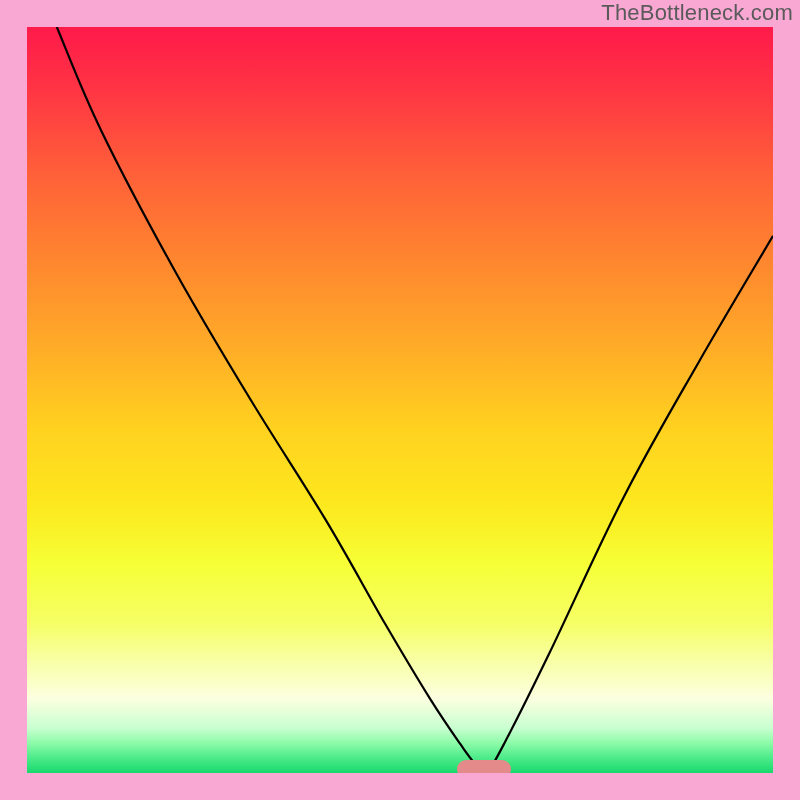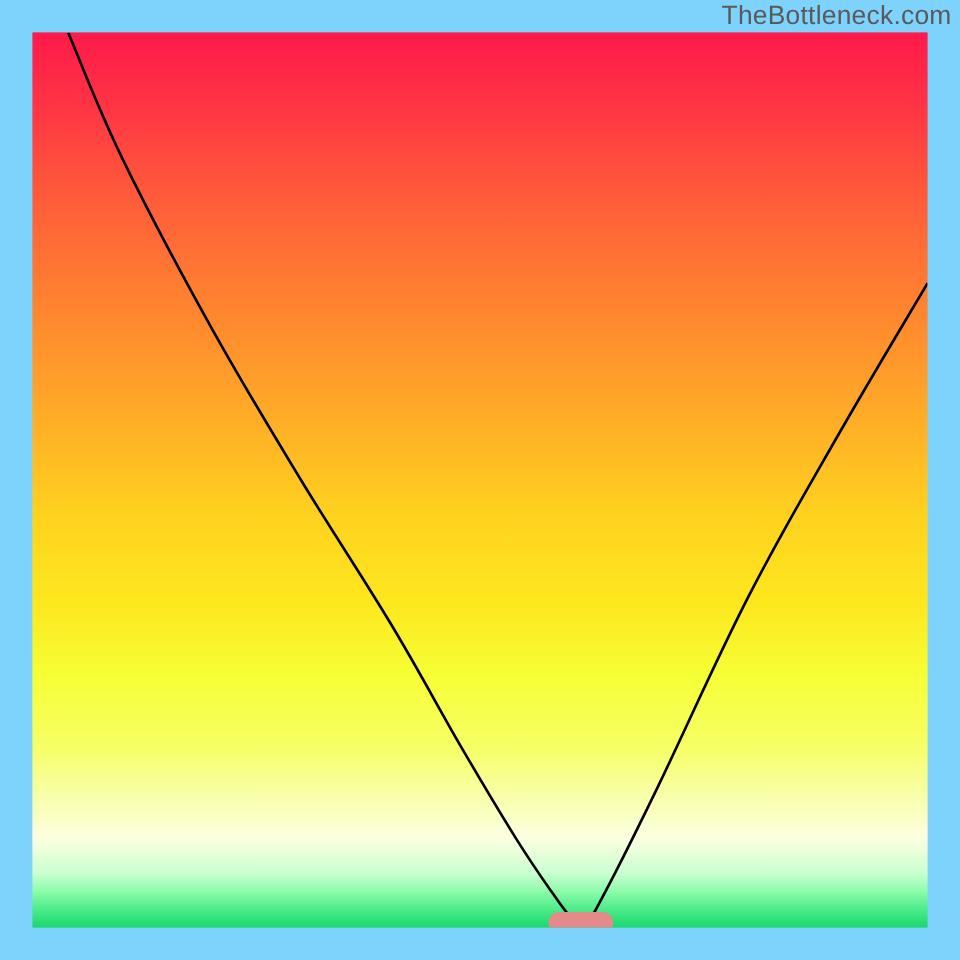--- a/index.html
+++ b/index.html
@@ -12,7 +12,7 @@
     width: 800px;
     height: 800px;
     position: relative;
-    background: #7dd3fc;
+    background: #f9a8d4;
   }
   .plot-area {
     position: absolute;

